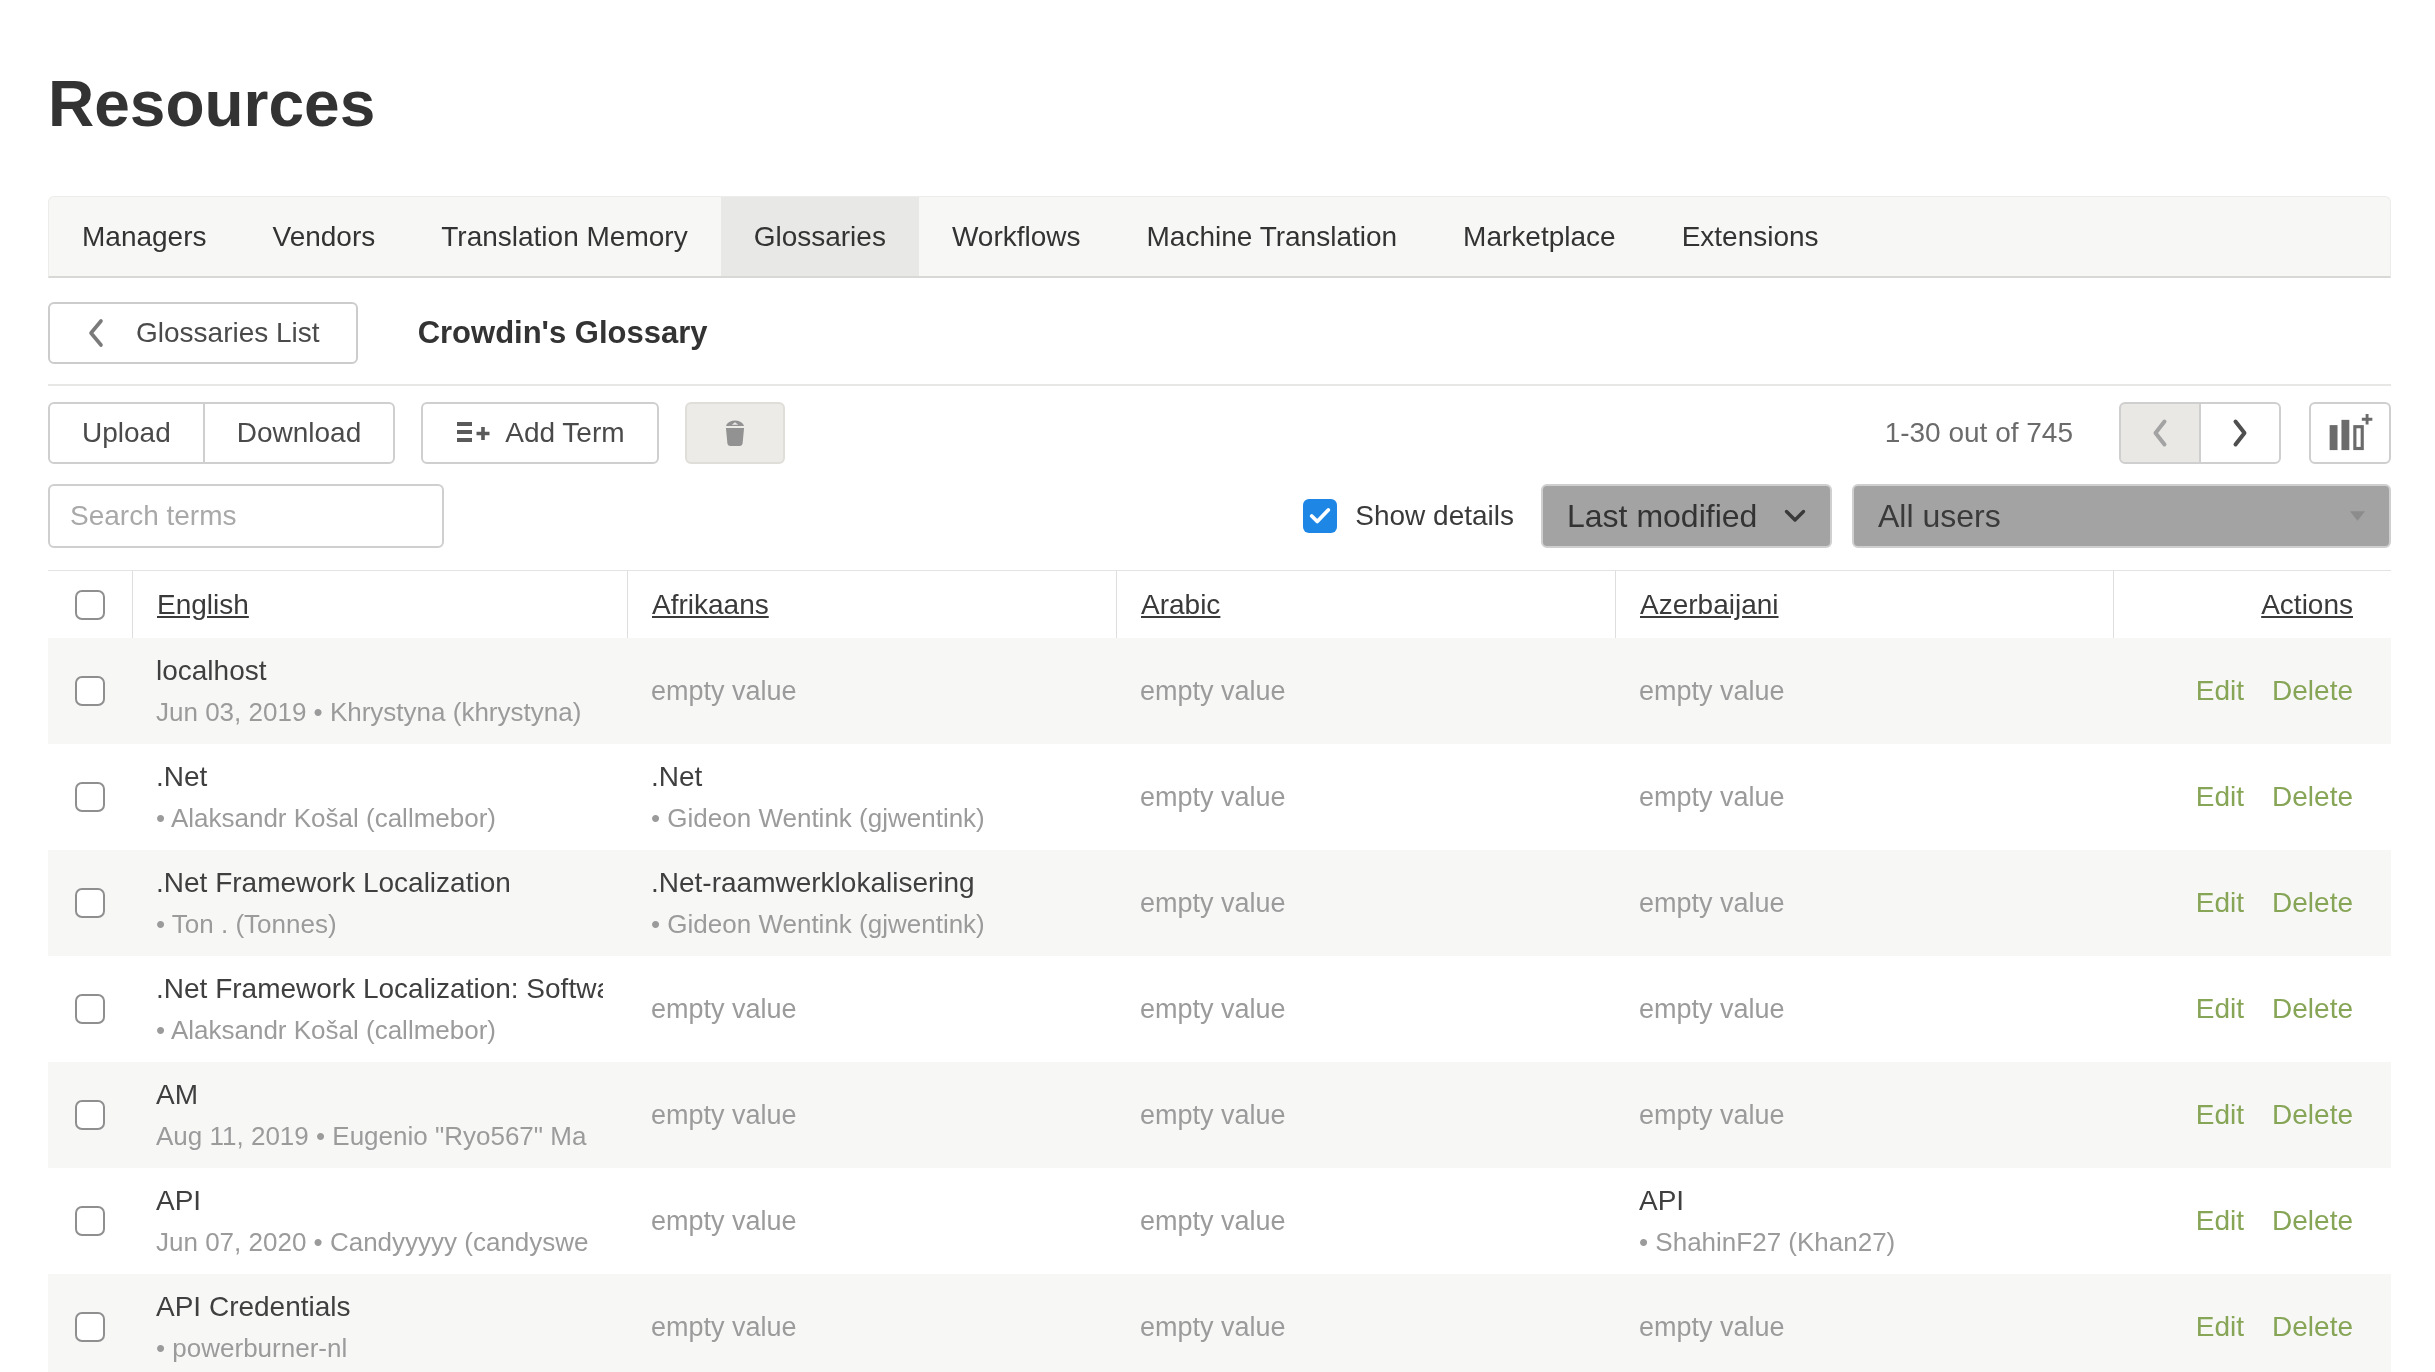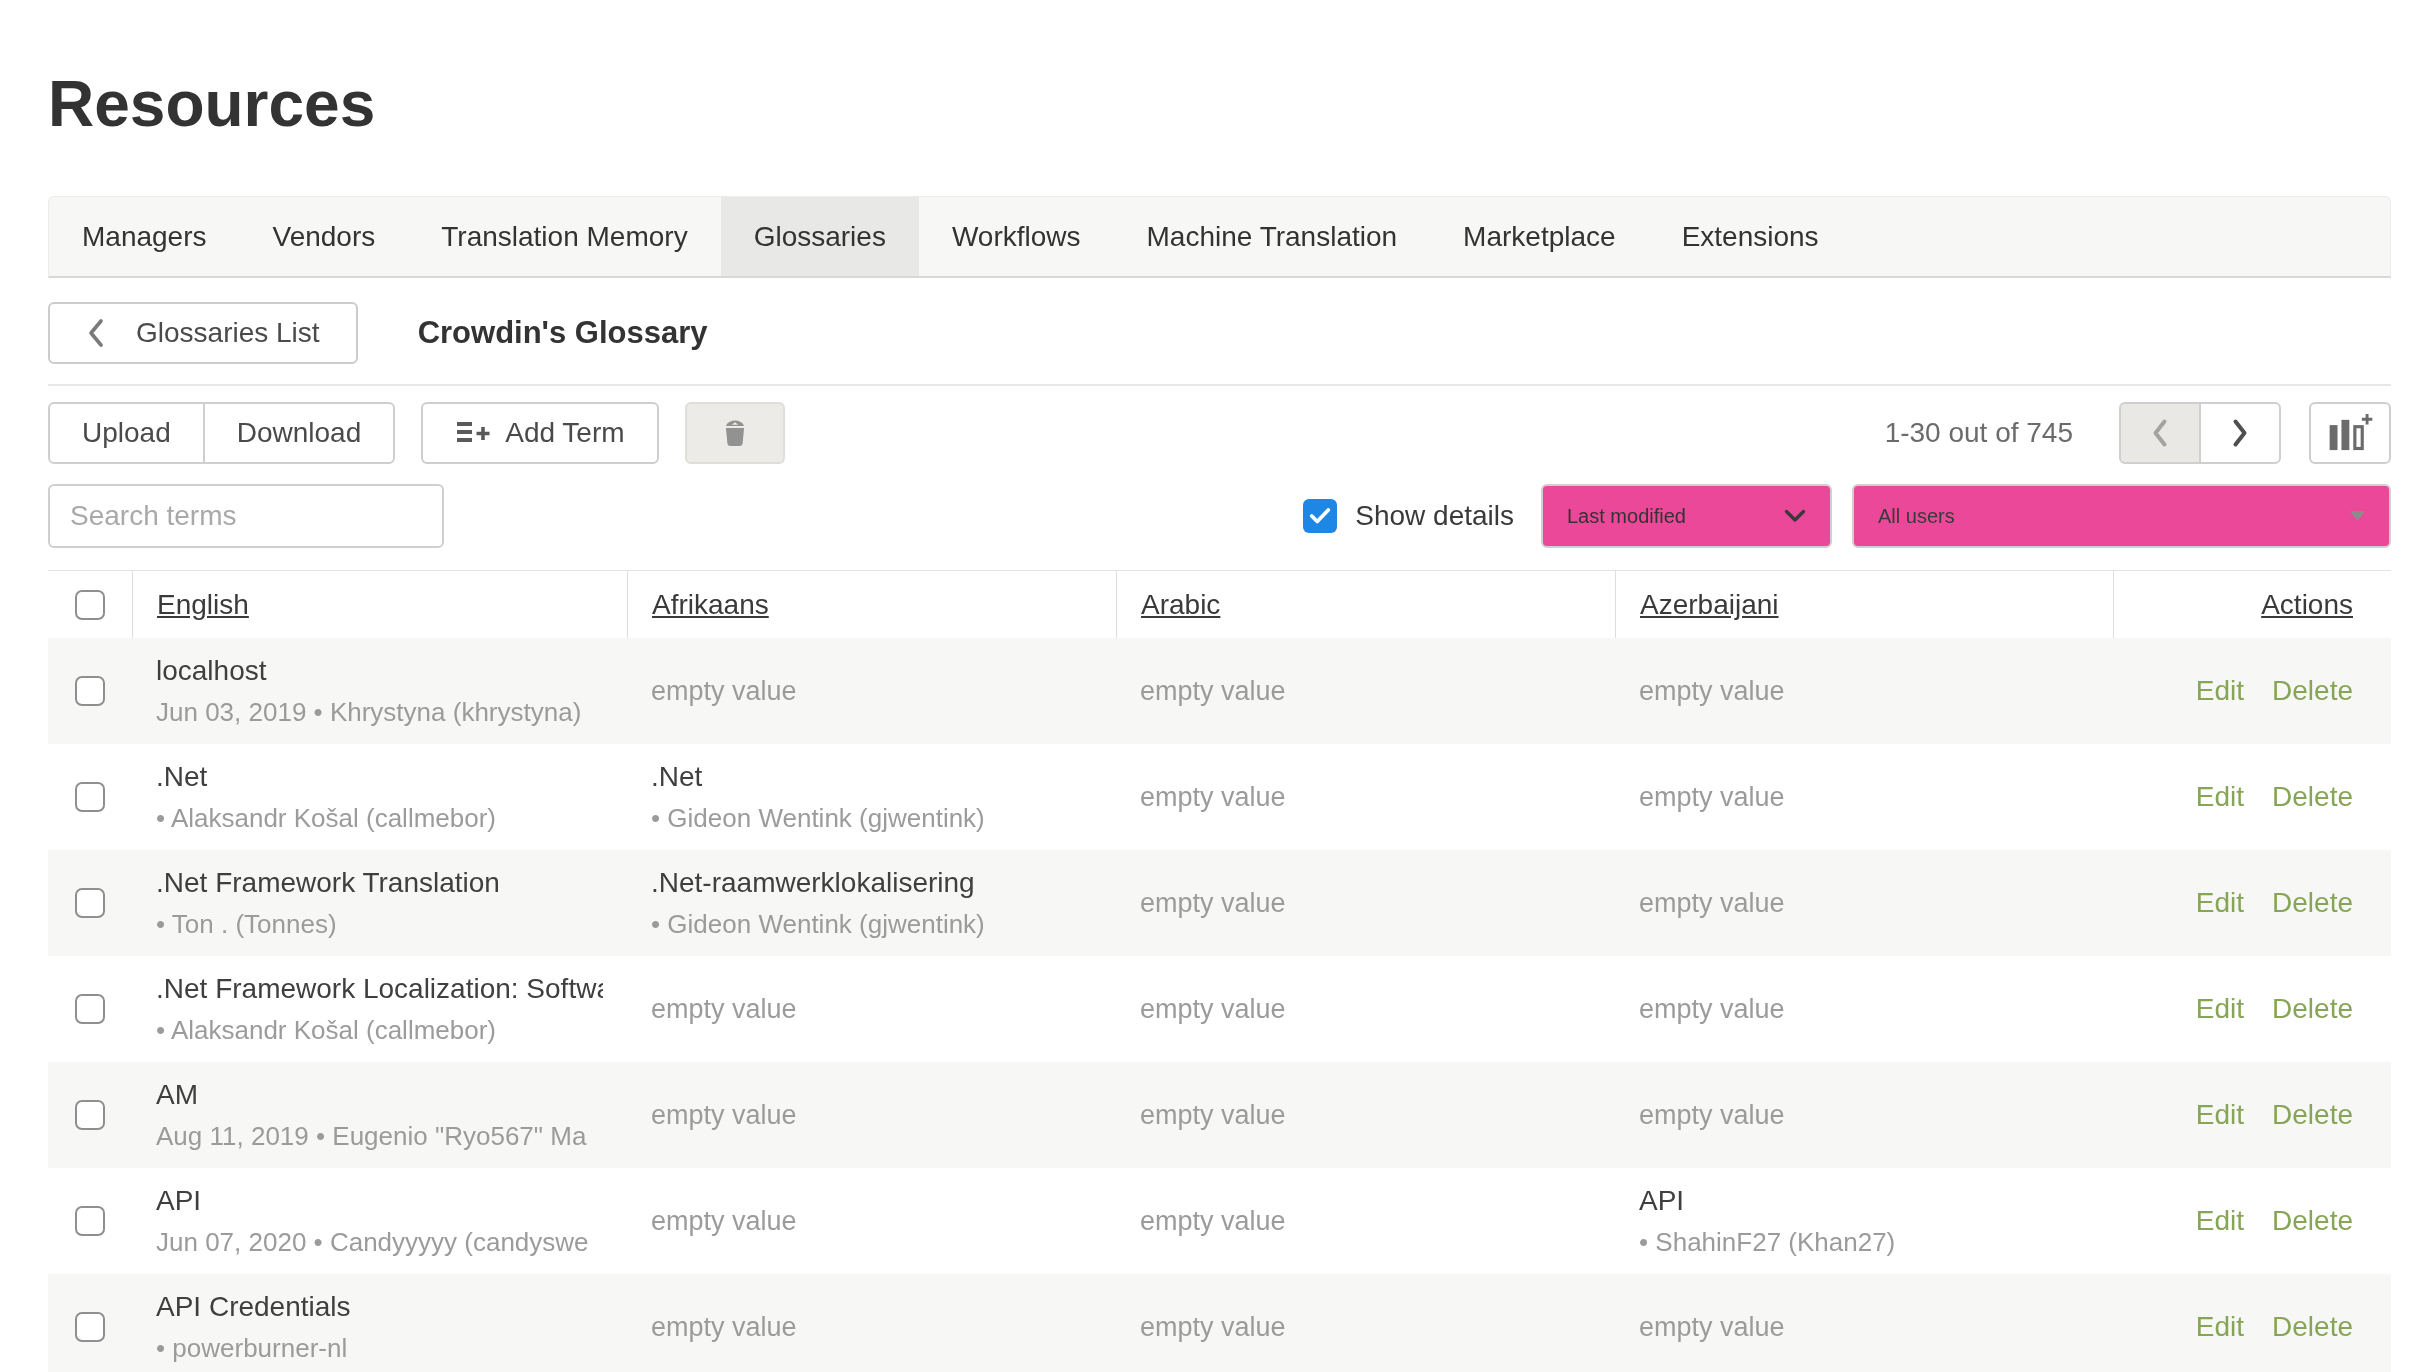--- a/index.html
+++ b/index.html
@@ -53,9 +53,9 @@
   .cbx-blue { width: 34px; height: 34px; background: #1e87e6; border-radius: 6px; display: flex;
               align-items: center; justify-content: center; }
   .show-details-label { margin-left: 18px; font-size: 28px; color: #3a3a3a; }
-  .select { height: 64px; background: #ec4899; border: 2px solid #cfcfcf; border-radius: 6px;
+  .select { height: 64px; background: #a3a3a3; border: 2px solid #cfcfcf; border-radius: 6px;
             display: flex; align-items: center; justify-content: space-between; padding: 0 24px;
-            font-size: 20px; color: #333; cursor: pointer; }
+            font-size: 32px; color: #333; cursor: pointer; }
   .select-sort { margin-left: 27px; width: 291px; }
   .select-users { margin-left: 20px; width: 539px; color: #3a3a3a; }
 

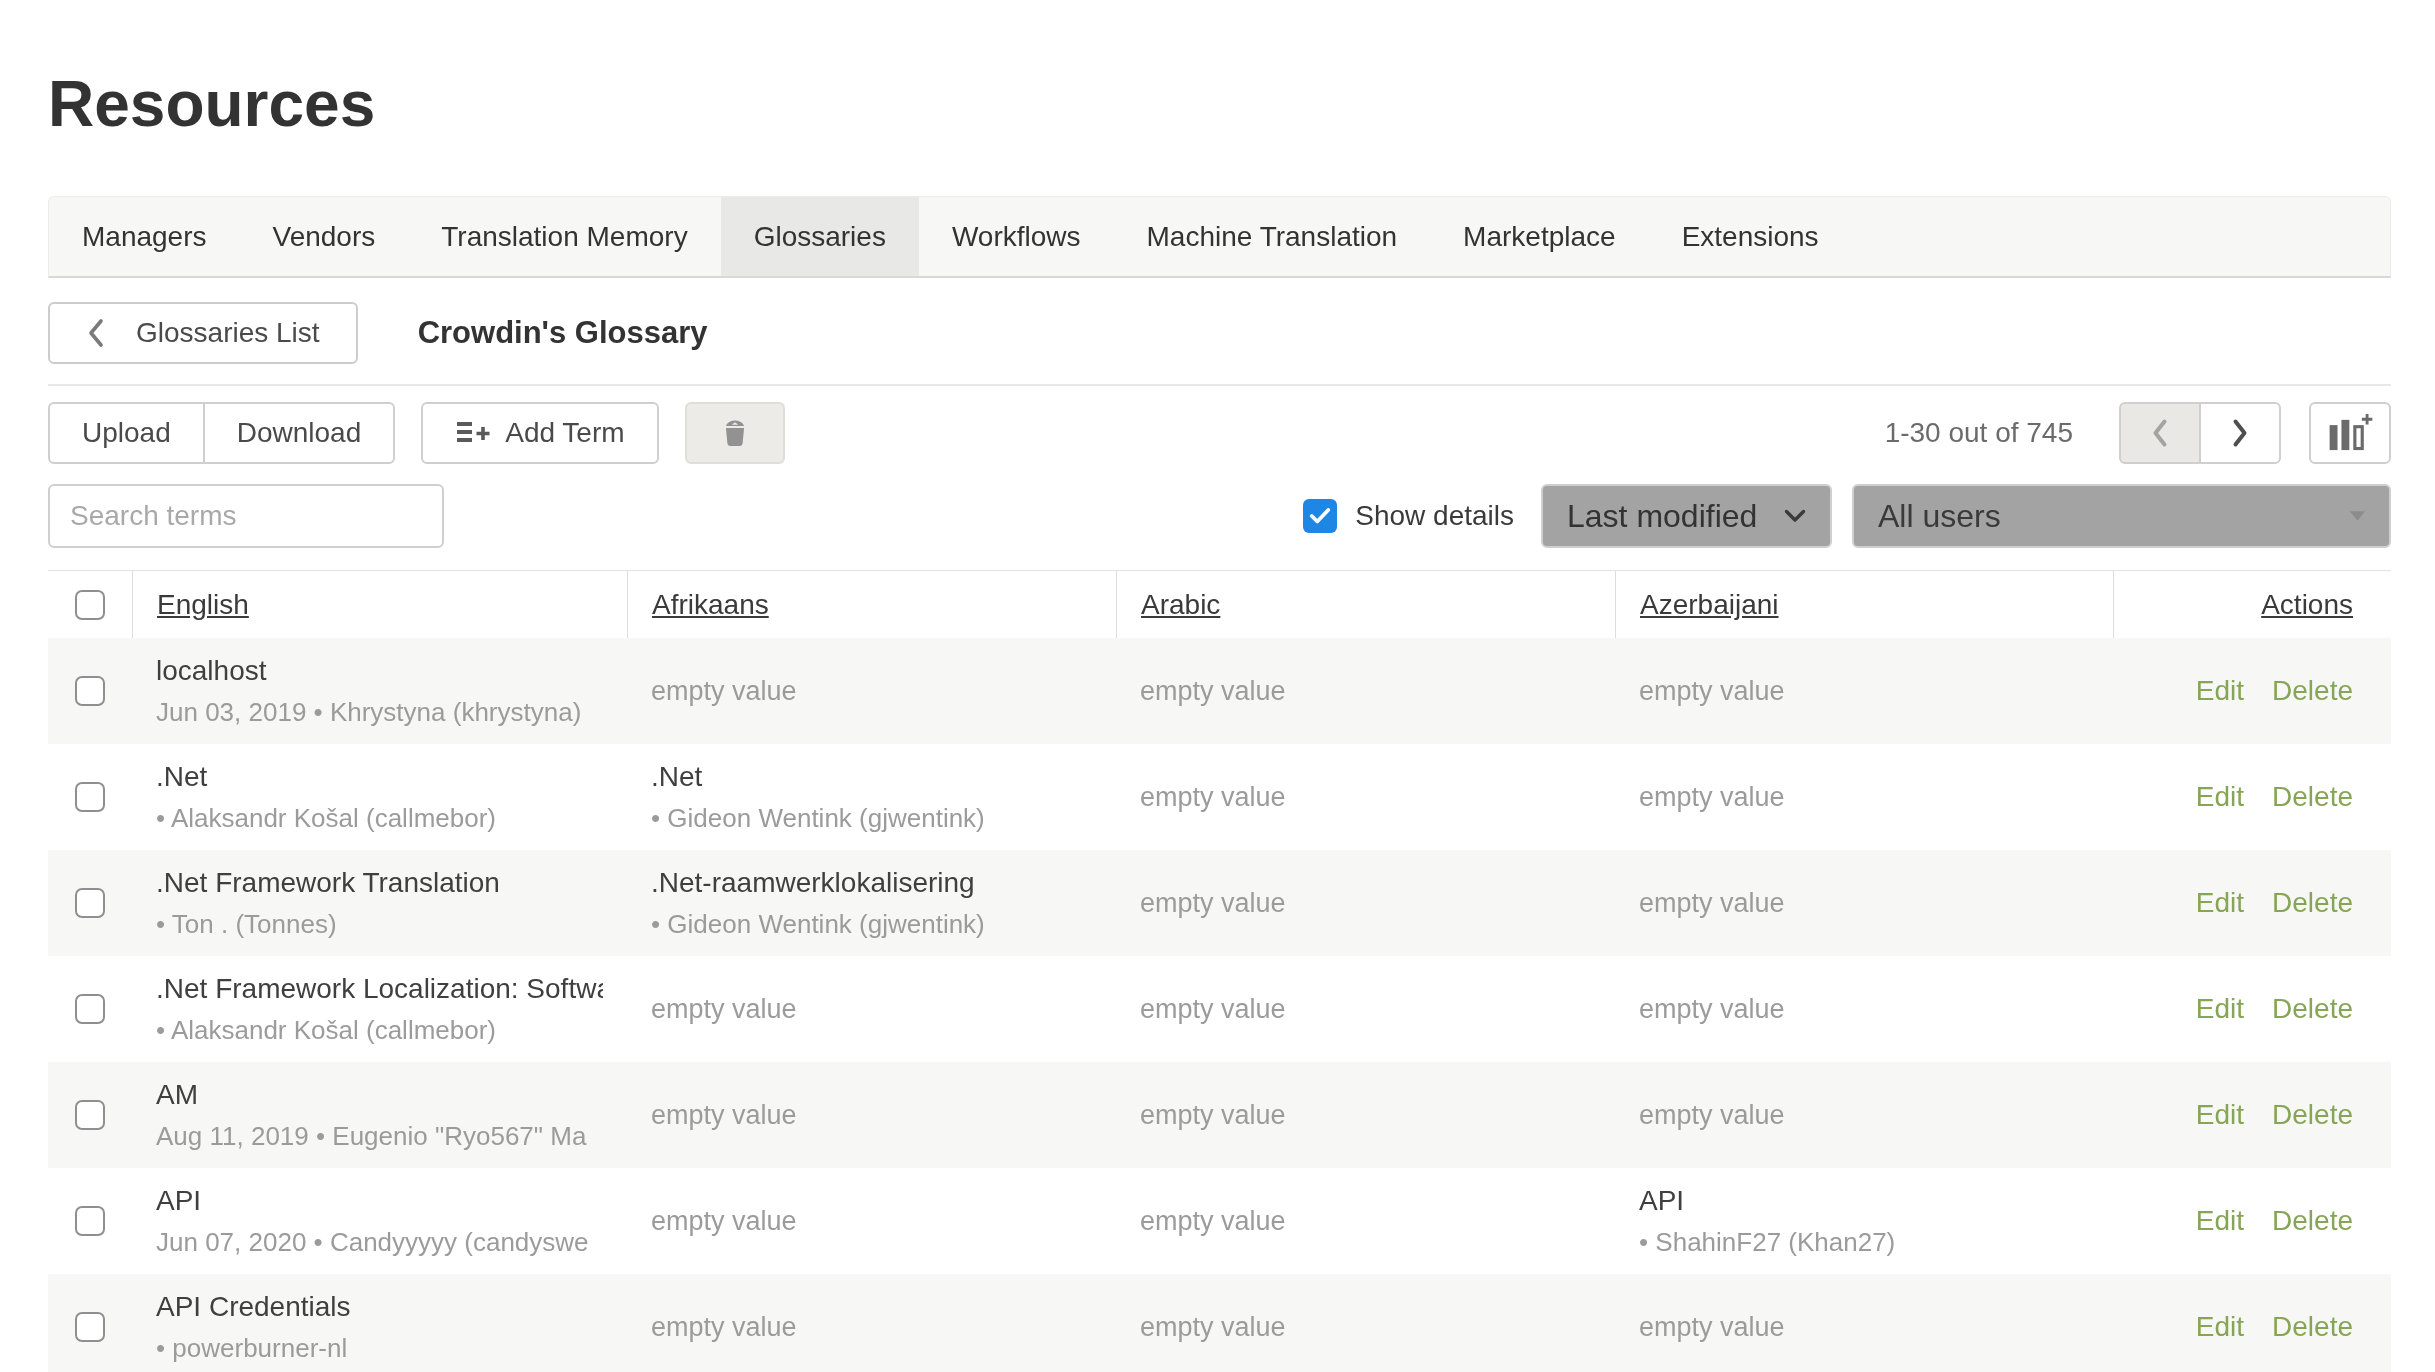--- a/index.html
+++ b/index.html
@@ -248,7 +248,7 @@
           <span class="cbx-plain"></span>
         </div>
       <div class="td">
-        <span class="term">.Net Framework Translation</span>
+        <span class="term">.Net Framework Localization</span>
         <span class="meta">• Ton . (Tonnes)</span>
       </div>
       <div class="td">

